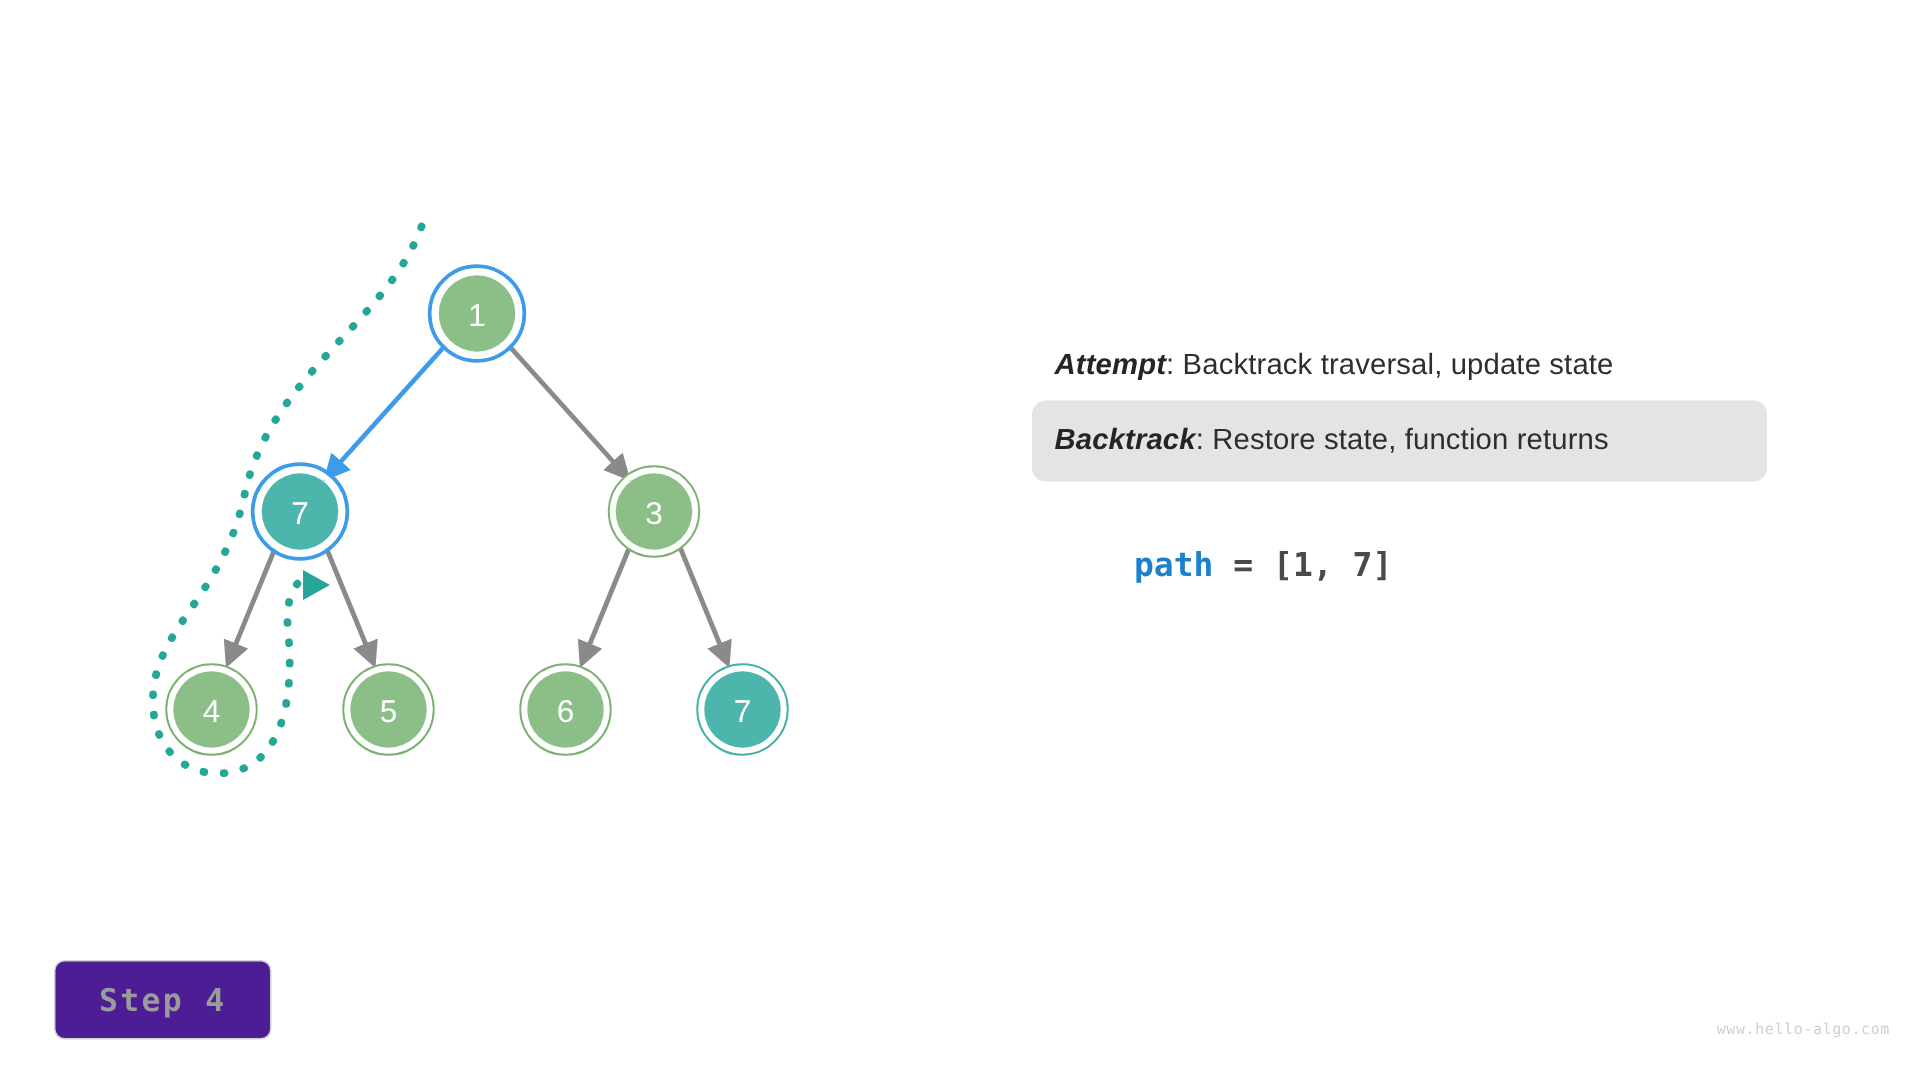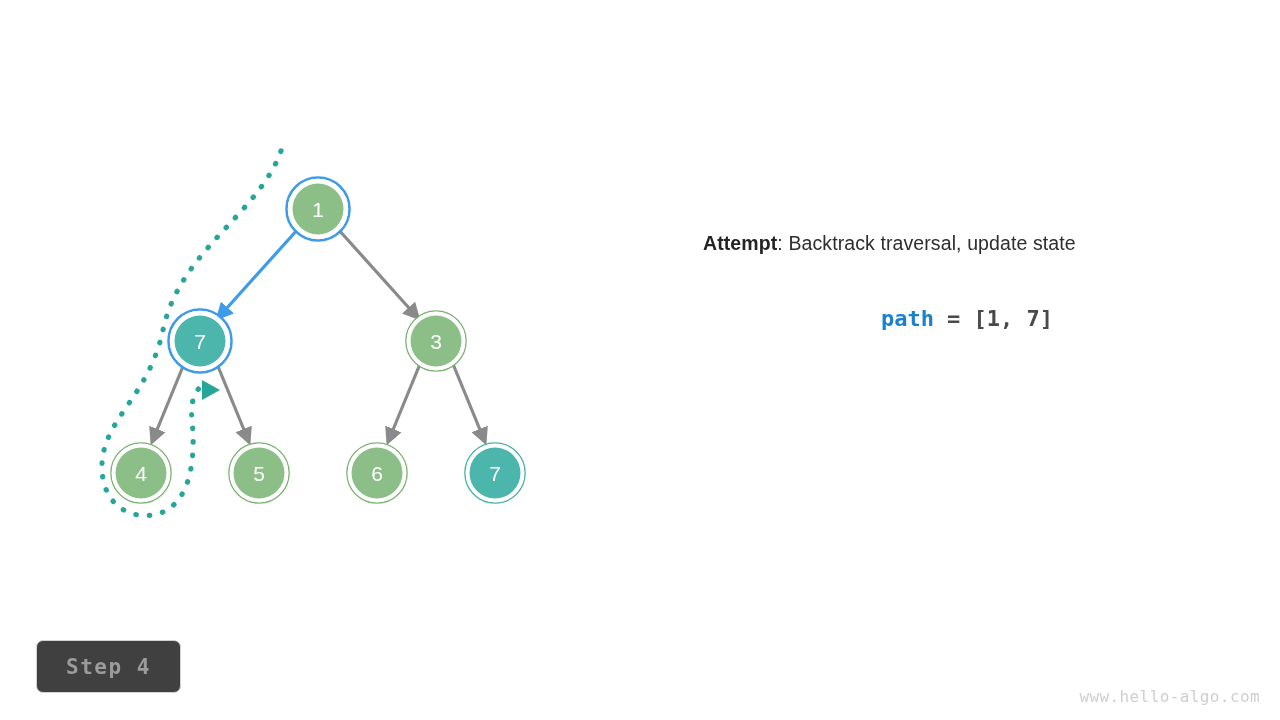--- a/index.html
+++ b/index.html
@@ -50,6 +50,7 @@
   .info-line b {
     font-weight: bold;
     color: #242424;
+    font-style: italic;
   }
 
   .code-line {

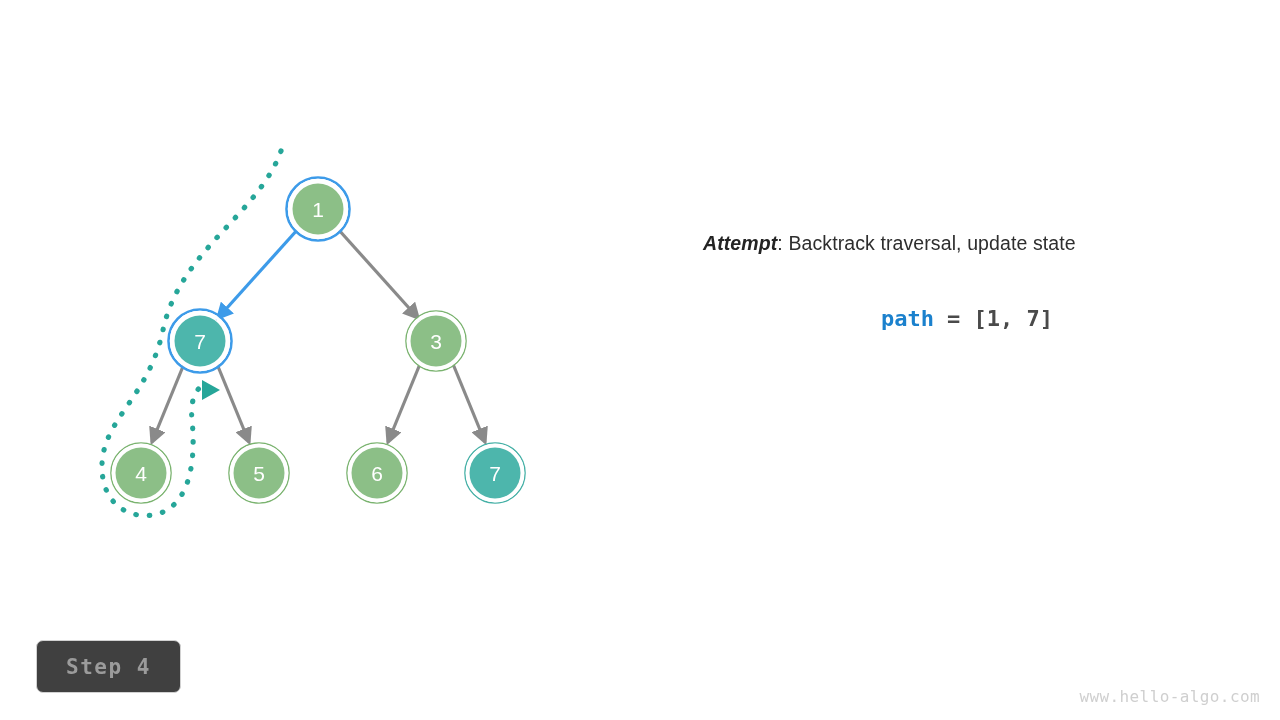--- a/index.html
+++ b/index.html
@@ -195,6 +195,9 @@
     <b>Attempt</b><span>: Backtrack traversal, update state</span>
   </div>
 
+  <div class="info-line backtrack">
+    <b>Backtrack</b><span>: Restore state, function returns</span>
+  </div>
 
   <div class="code-line" id="path-line">
     <span class="kw-path">path</span><span class="code-rest"> = [1, 7]</span>

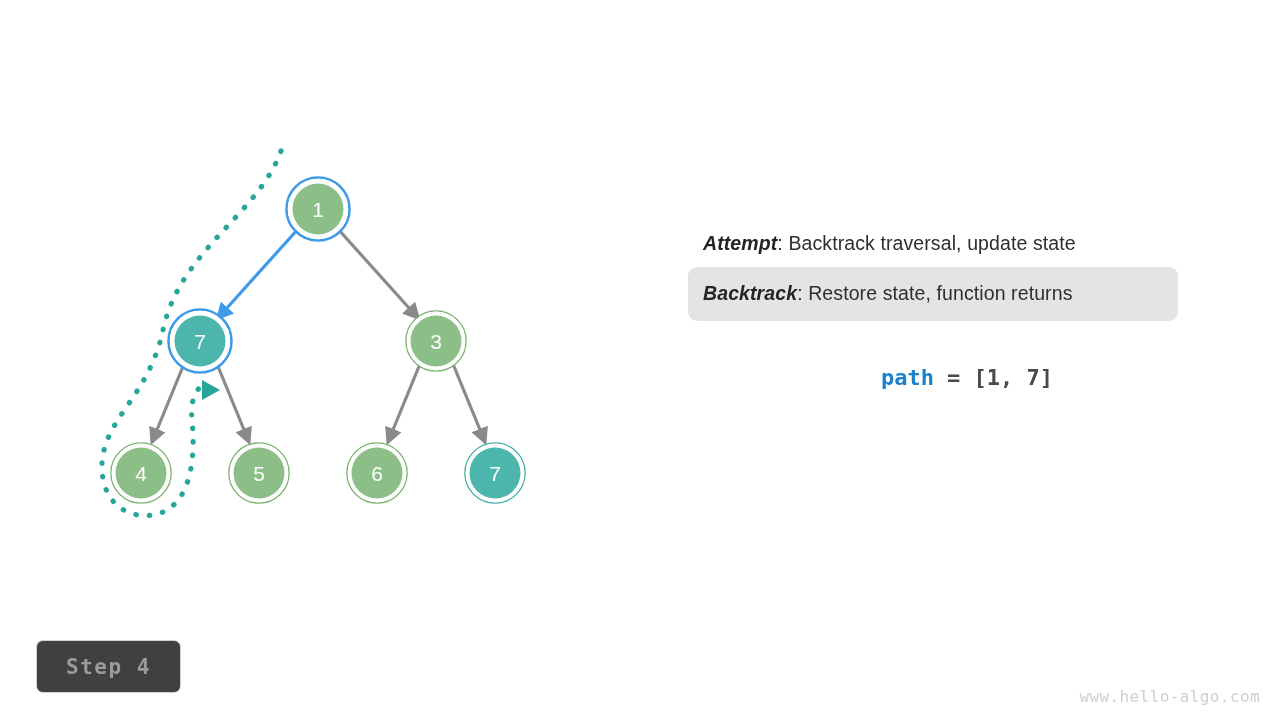--- a/index.html
+++ b/index.html
@@ -60,7 +60,6 @@
     color: #3c3c3c;
     white-space: pre;
     padding-left: 15px;
-    text-align: center;
   }
   #path-line { margin-top: 19px; }
   #res-line  { margin-top: 82px; }

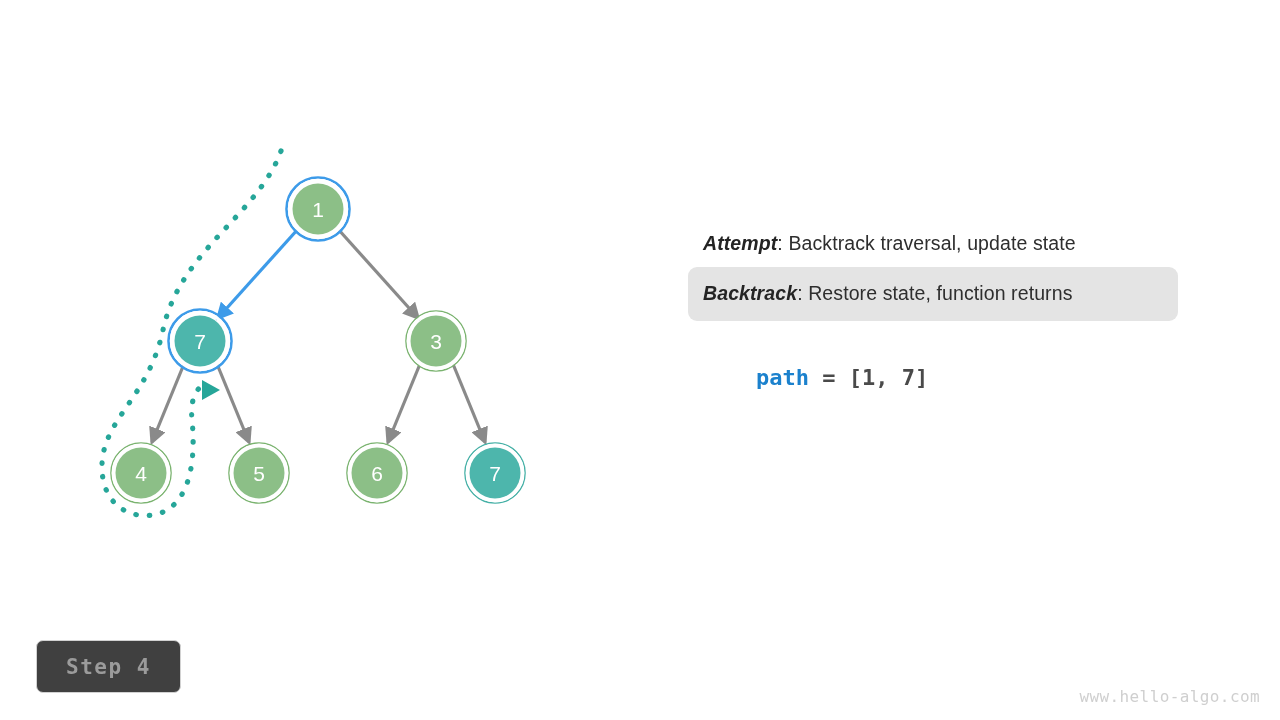--- a/index.html
+++ b/index.html
@@ -77,7 +77,7 @@
     box-sizing: border-box;
     border: 1px solid #d2d2d2;
     border-radius: 7px;
-    background: #404040;
+    background: #4c1d95;
     display: flex;
     align-items: center;
     justify-content: center;

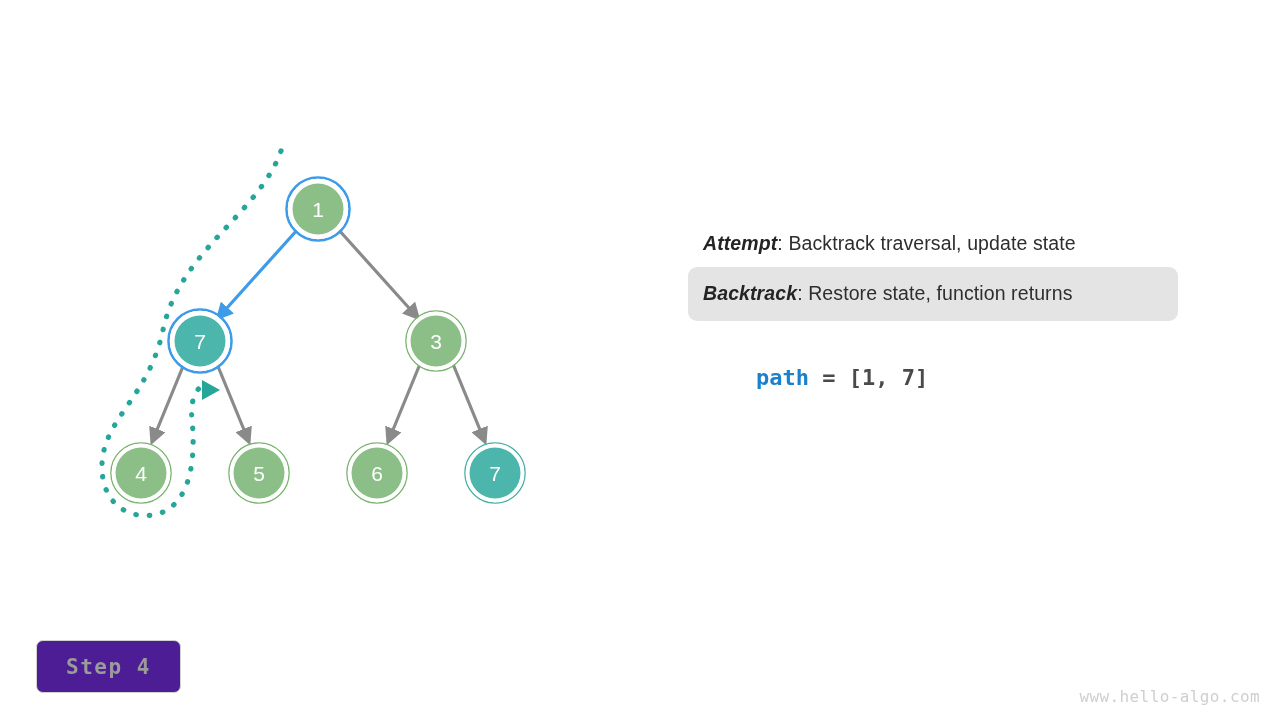--- a/index.html
+++ b/index.html
@@ -92,9 +92,9 @@
   #watermark {
     position: absolute;
     right: 20px;
-    bottom: 14px;
+    bottom: 28px;
     font-family: "DejaVu Sans Mono", monospace;
-    font-size: 16px;
+    font-size: 10px;
     color: #cfcfcf;
     letter-spacing: .4px;
   }

